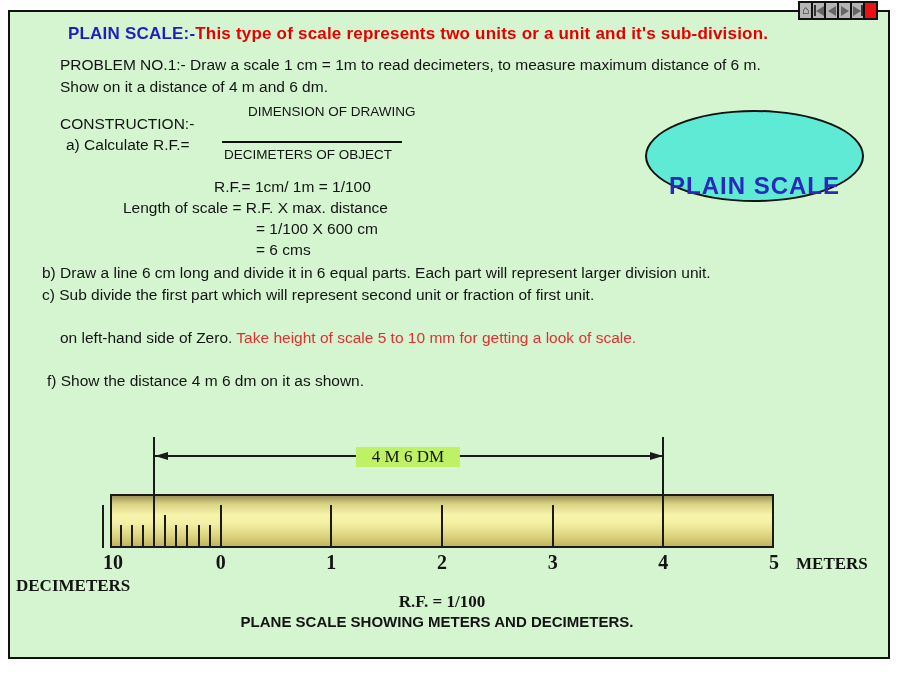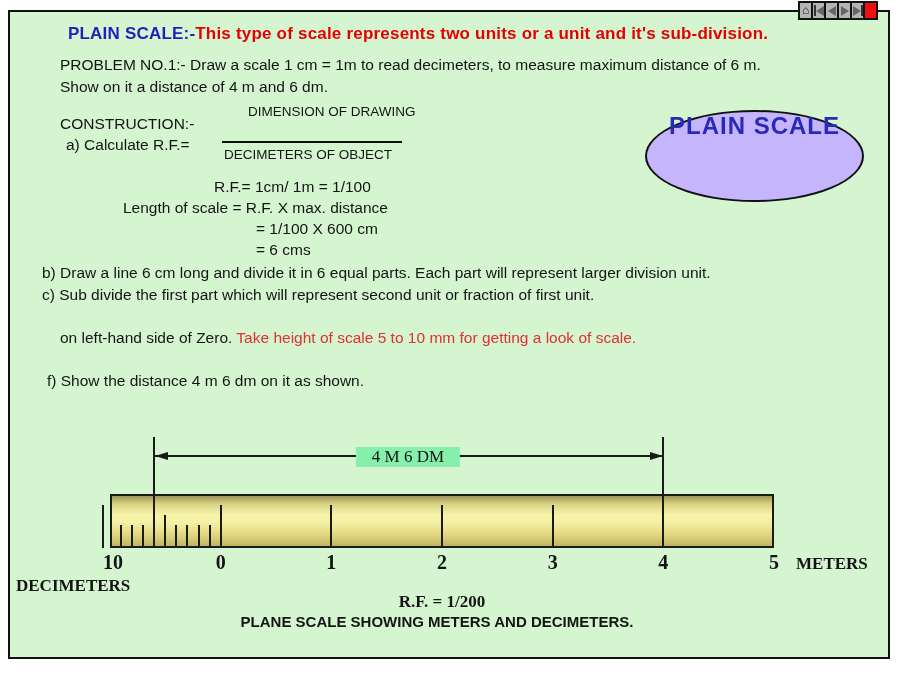--- a/index.html
+++ b/index.html
@@ -18,8 +18,8 @@
   .red-inline{color:#e03030;}
   .frac-bar{position:absolute;height:0;border-top:2px solid #111;}
   
-  #oval{position:absolute;left:645px;top:110px;width:215px;height:88px;background:#c4b5fd;
-        border:2px solid #111;border-radius:50%;display:flex;align-items:flex-start;justify-content:center;}
+  #oval{position:absolute;left:645px;top:110px;width:215px;height:88px;background:#5eead4;
+        border:2px solid #111;border-radius:50%;display:flex;align-items:flex-end;justify-content:center;}
   #oval .oval-label{font-size:24px;font-weight:bold;color:#2a2ab8;letter-spacing:1px;}
   
   #nav{position:absolute;left:798px;top:1px;height:20px;display:flex;z-index:30;}

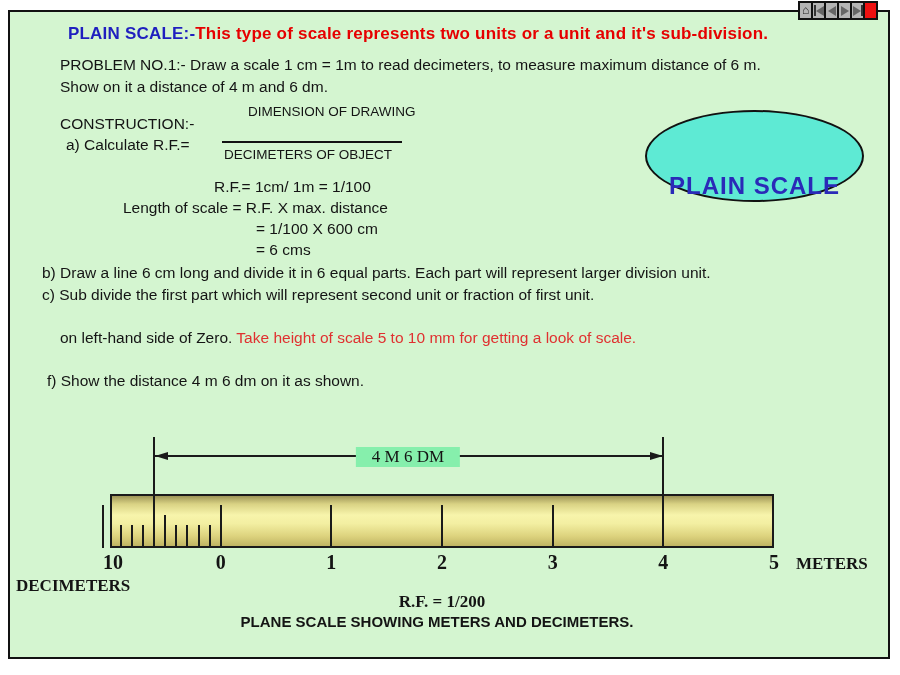--- a/index.html
+++ b/index.html
@@ -42,7 +42,7 @@
   .arrow{position:absolute;width:0;height:0;z-index:5;}
   .arrow-left{border-top:4px solid transparent;border-bottom:4px solid transparent;border-right:13px solid #1a1a1a;}
   .arrow-right{border-top:4px solid transparent;border-bottom:4px solid transparent;border-left:13px solid #1a1a1a;}
-  .dim-label{position:absolute;transform:translateX(-50%);background:#86efac;padding:0 16px;
+  .dim-label{position:absolute;transform:translateX(-50%);background:#bef264;padding:0 16px;
              font-family:"Liberation Serif",serif;font-size:17px;color:#141414;z-index:7;}
   .meter-num{position:absolute;transform:translateX(-50%);font-family:"Liberation Serif",serif;
              font-weight:bold;font-size:20px;color:#141414;}

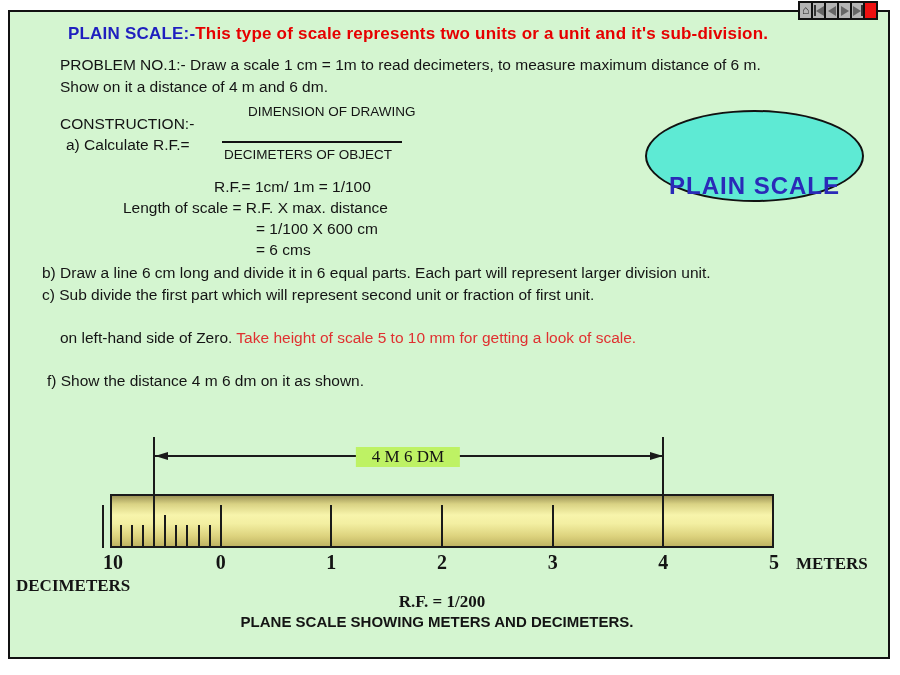--- a/index.html
+++ b/index.html
@@ -124,7 +124,7 @@
 
     <div class="abs serif-bold" style="left:796px;top:554px;font-size:17px;">METERS</div>
     <div class="abs serif-bold" style="left:16px;top:576px;font-size:17px;">DECIMETERS</div>
-    <div class="abs serif-bold ctr" style="left:442px;top:592px;font-size:17px;">R.F. = 1/200</div>
+    <div class="abs serif-bold ctr" style="left:442px;top:592px;font-size:17px;">R.F. = 1/100</div>
     <div class="abs caption-sans ctr" style="left:437px;top:613px;">PLANE SCALE SHOWING METERS AND DECIMETERS.</div>
   <div class="tick" style="left: 219.667px; top: 505px; height: 41px;"></div>
       <div class="tick" style="left: 330.333px; top: 505px; height: 41px;"></div>

